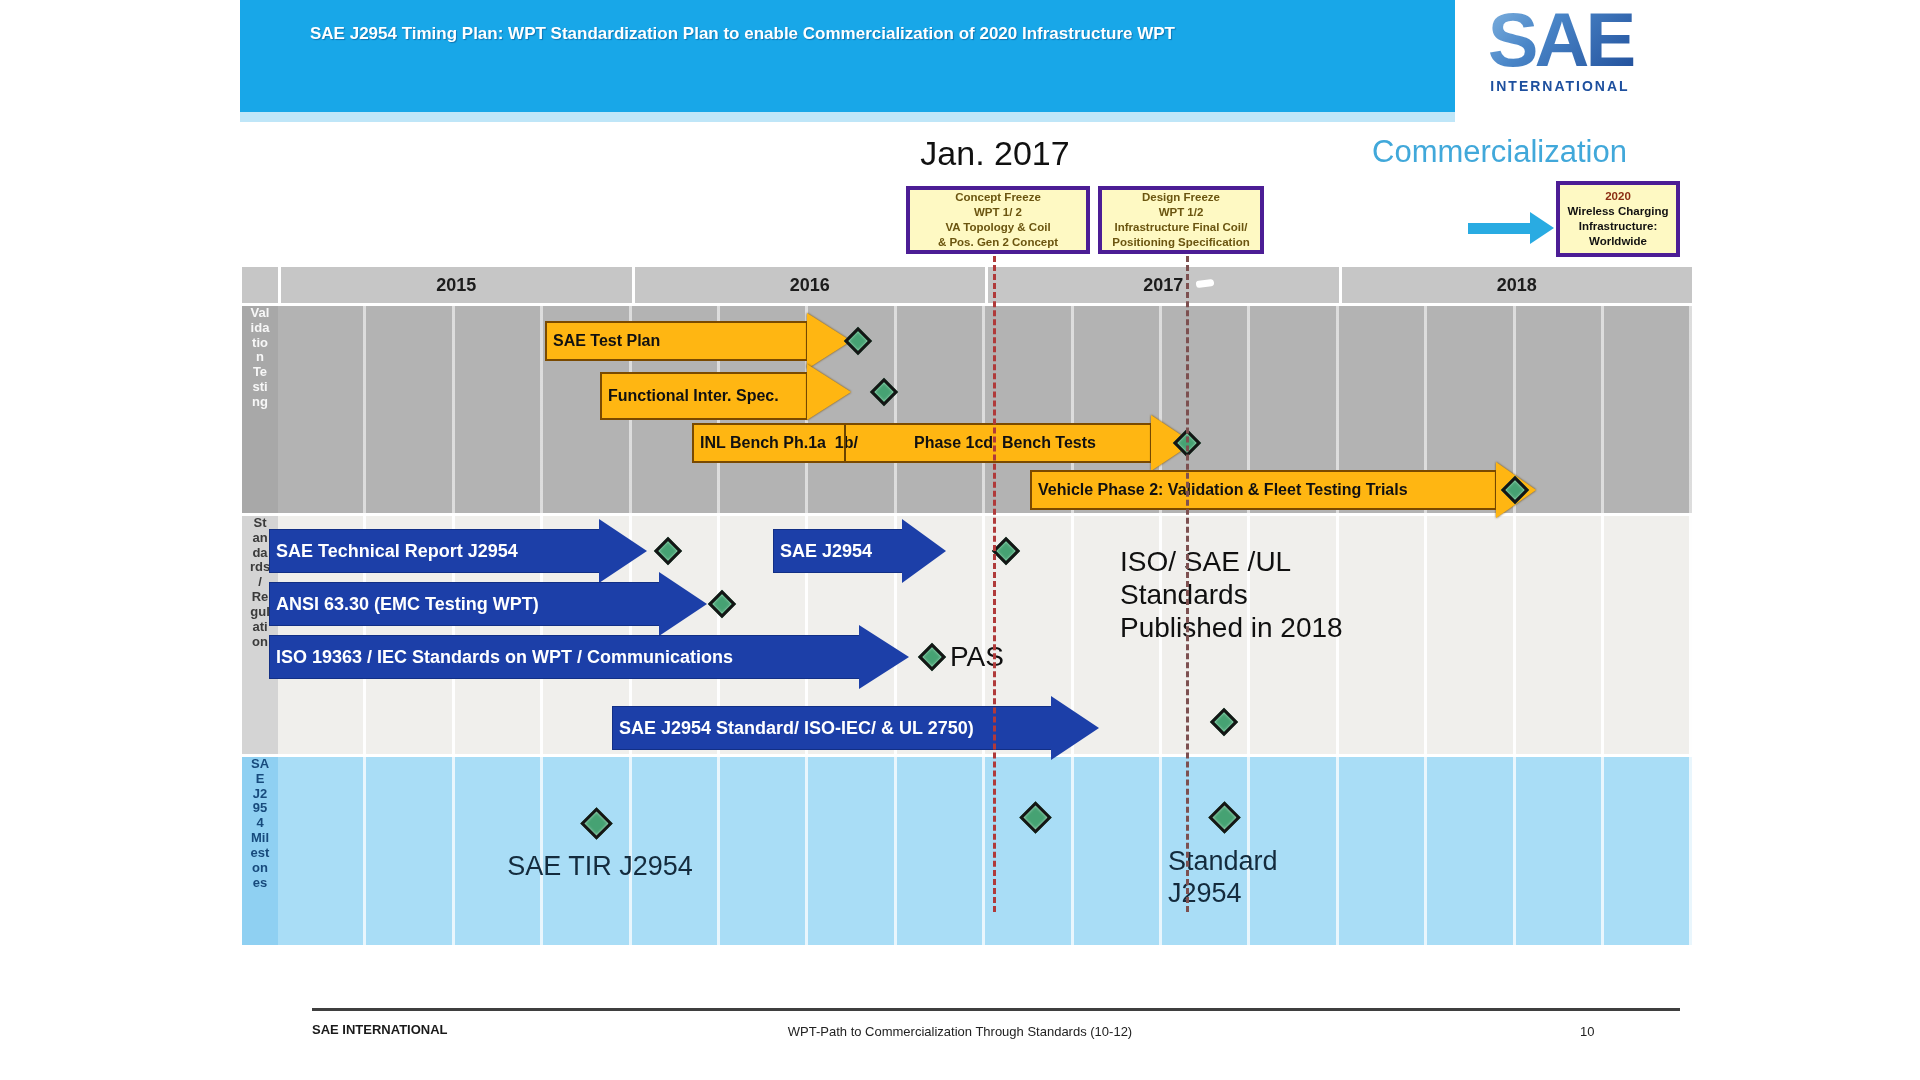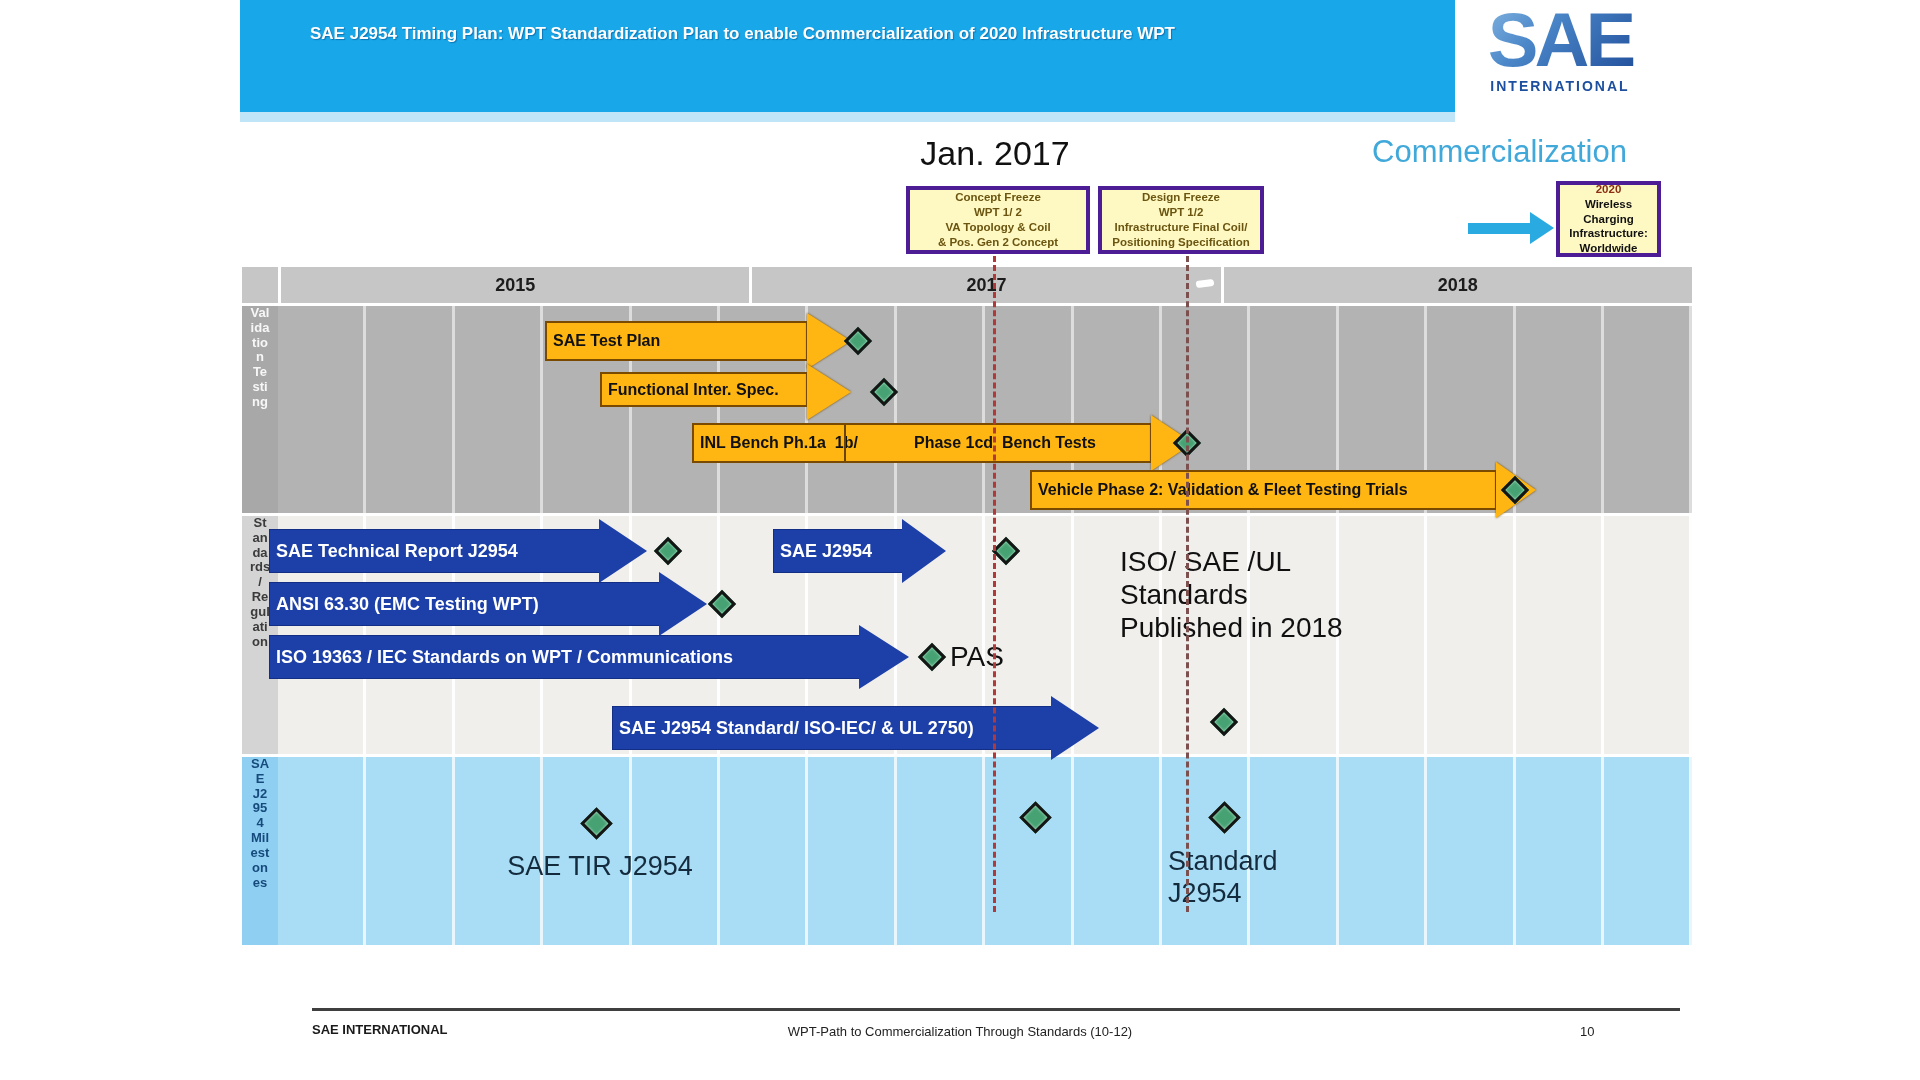--- a/index.html
+++ b/index.html
@@ -27,7 +27,7 @@
            display:flex;align-items:center;justify-content:center;box-sizing:border-box;}
   .co1{left:906px;top:186px;width:184px;height:68px;}
   .co2{left:1098px;top:186px;width:166px;height:68px;}
-  .co3{left:1556px;top:181px;width:105px;height:76px;flex-direction:column;color:#111;}
+  .co3{left:1556px;top:181px;width:124px;height:76px;flex-direction:column;color:#111;}
   .co3 .yr{color:#8b2e12;}
   .mini-arrow-body{left:1468px;top:223px;width:62px;height:11px;background:#29abe2;}
   .mini-arrow-tip{left:1530px;top:212px;width:0;height:0;border-top:16px solid transparent;

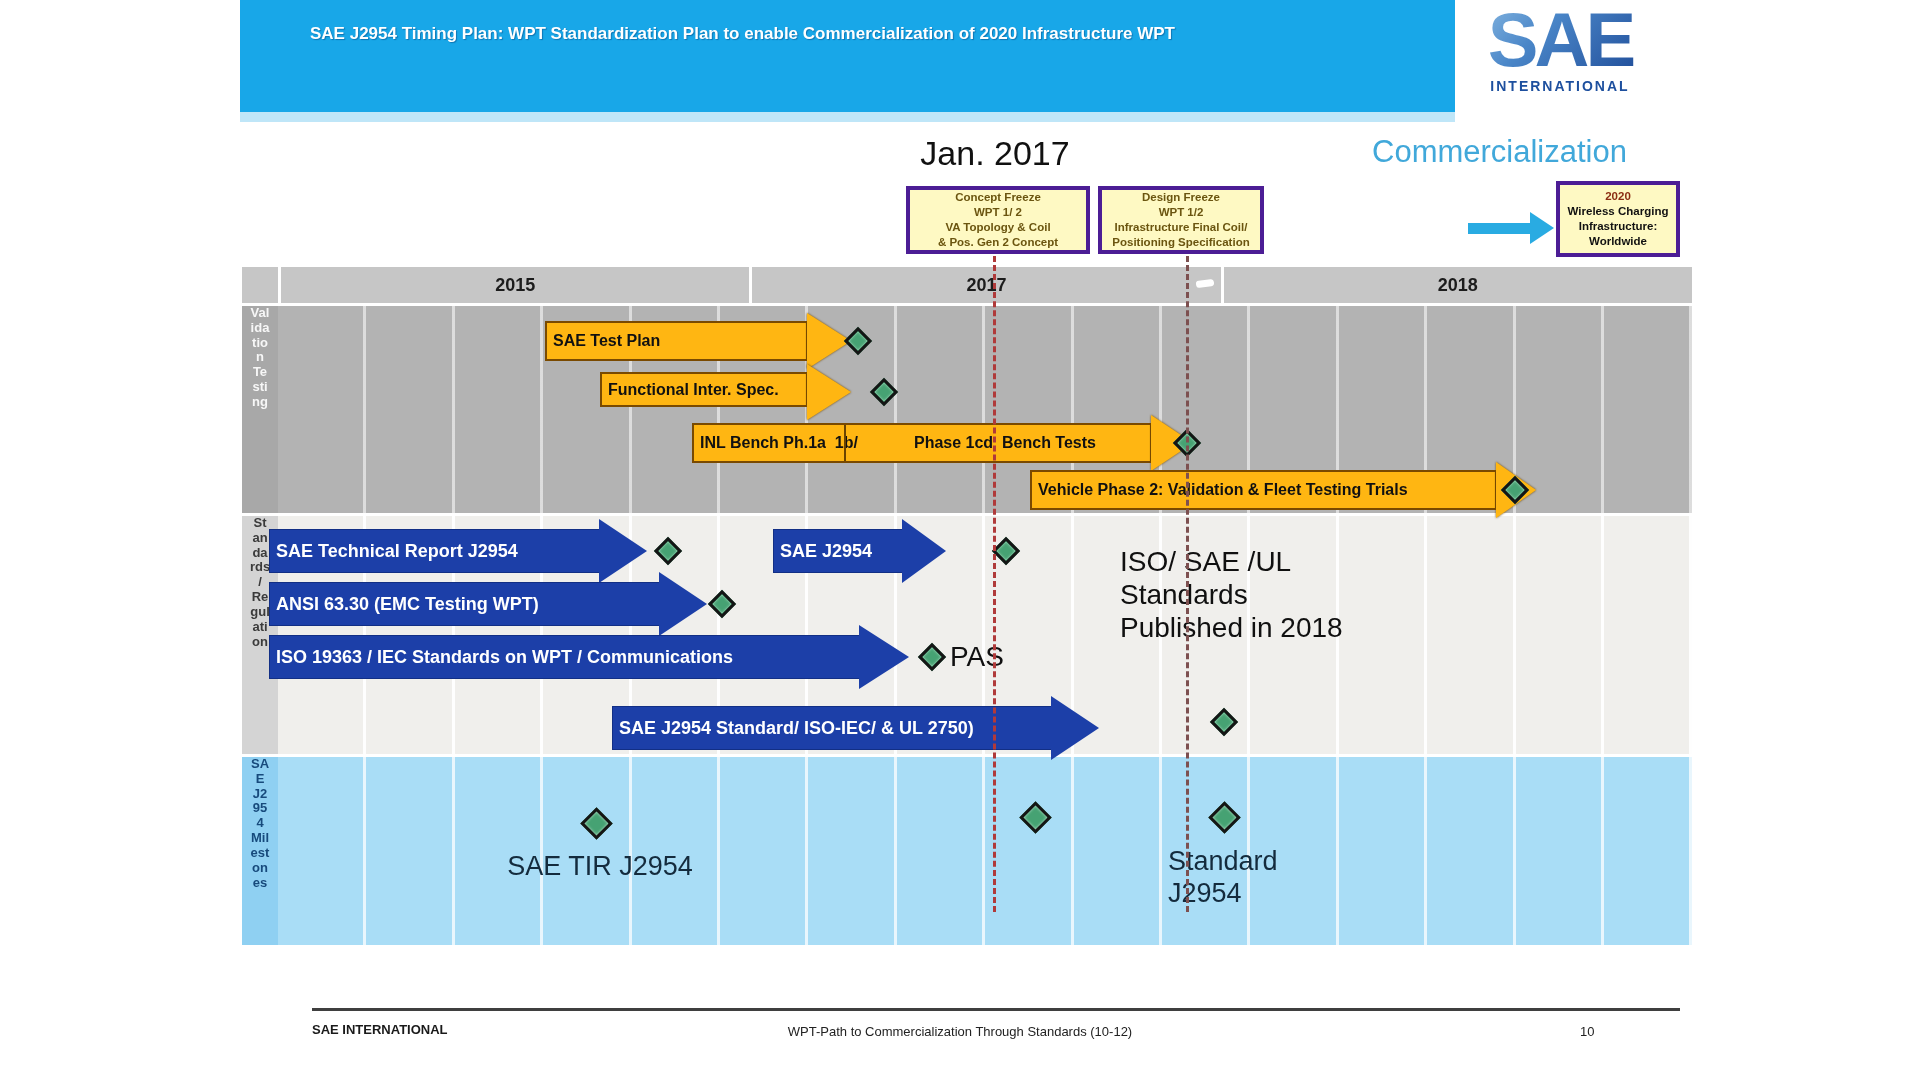--- a/index.html
+++ b/index.html
@@ -118,6 +118,7 @@
   <div class="abs year-band">
     <div class="year-stub"></div>
     <div class="year-cell">2015</div>
+    <div class="year-cell">2016</div>
     <div class="year-cell">2017</div>
     <div class="year-cell">2018</div>
   </div>

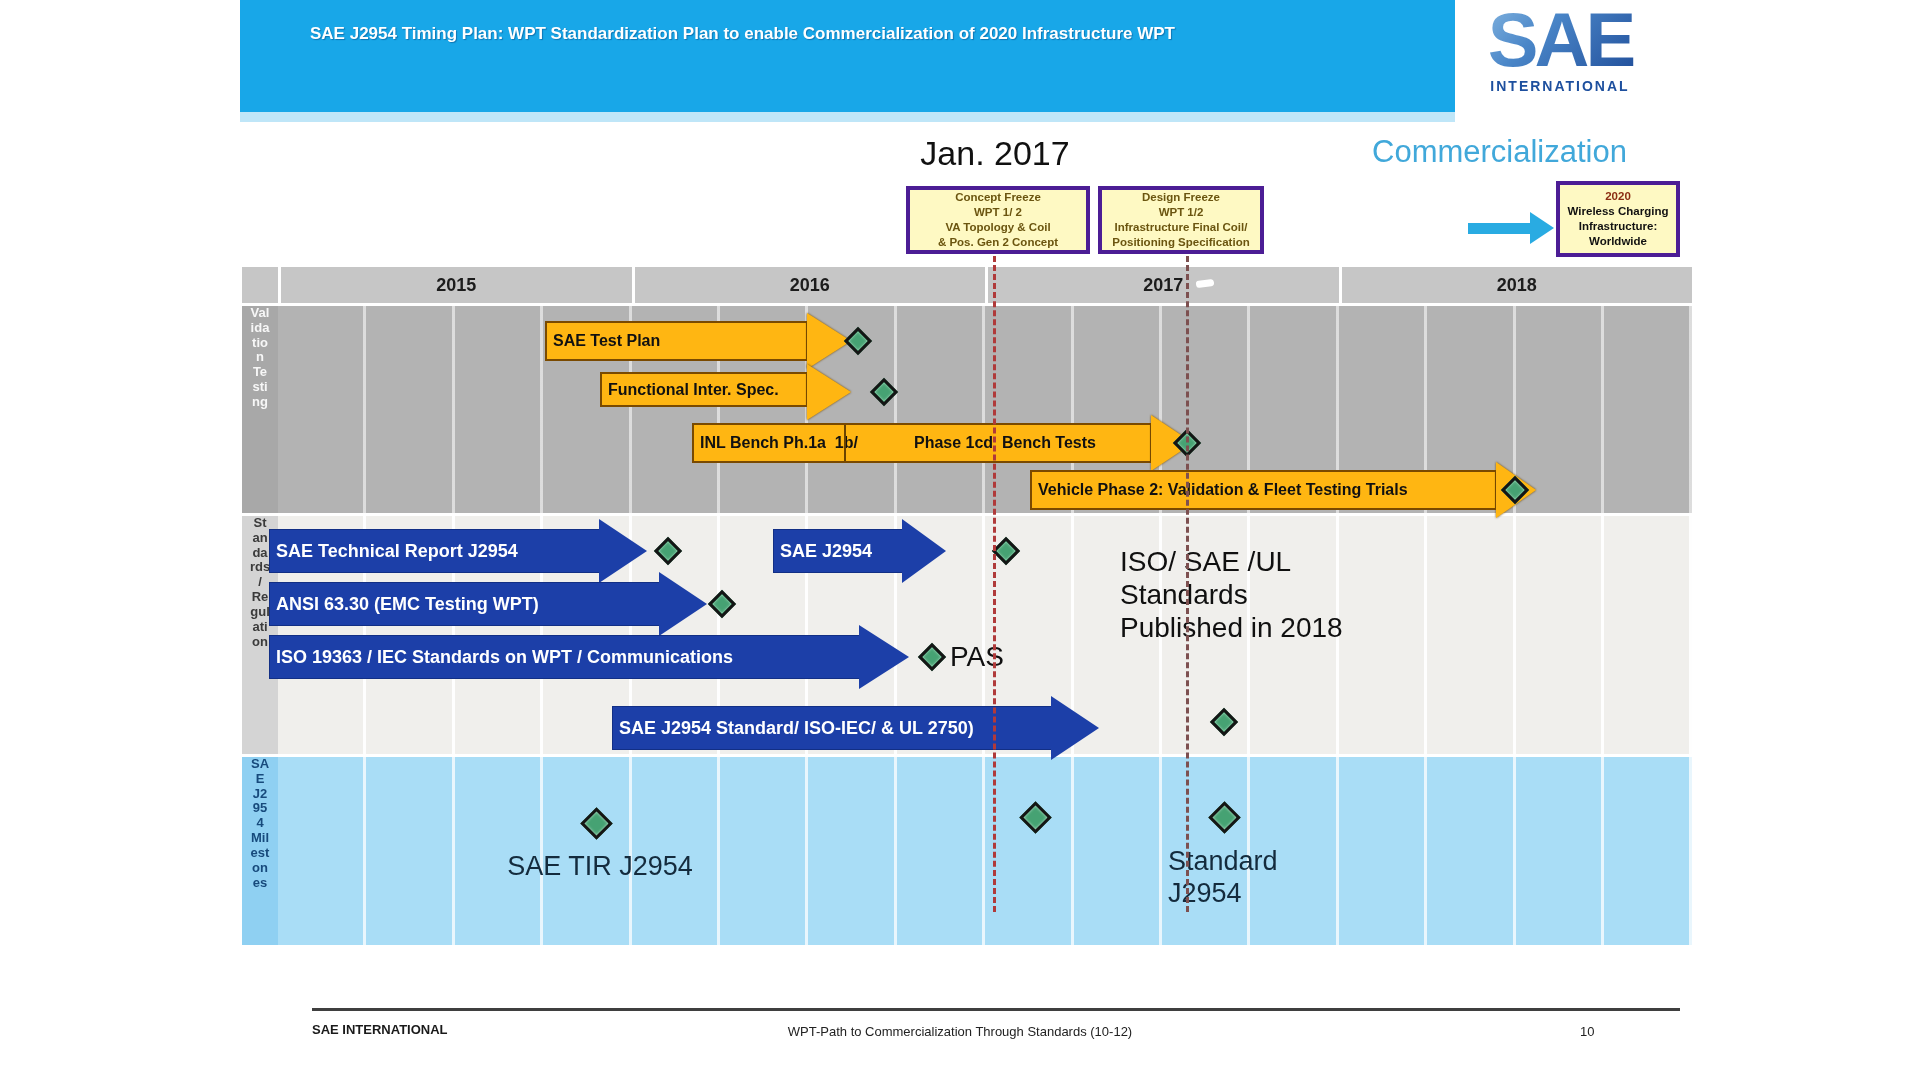--- a/index.html
+++ b/index.html
@@ -158,7 +158,7 @@
     <div class="tip" style="left:262px;top:0;"></div>
   </div>
   <div class="abs harrow oarrow" style="left:600px;top:364px;">
-    <div class="bar" style="left:0;top:8px;height:35px;width:208px;">Functional Inter. Spec.</div>
+    <div class="bar" style="left:0;top:8px;height:48px;width:208px;">Functional Inter. Spec.</div>
     <div class="tip" style="left:207px;top:0;"></div>
   </div>
   <div class="abs harrow oarrow" style="left:692px;top:415px;">

